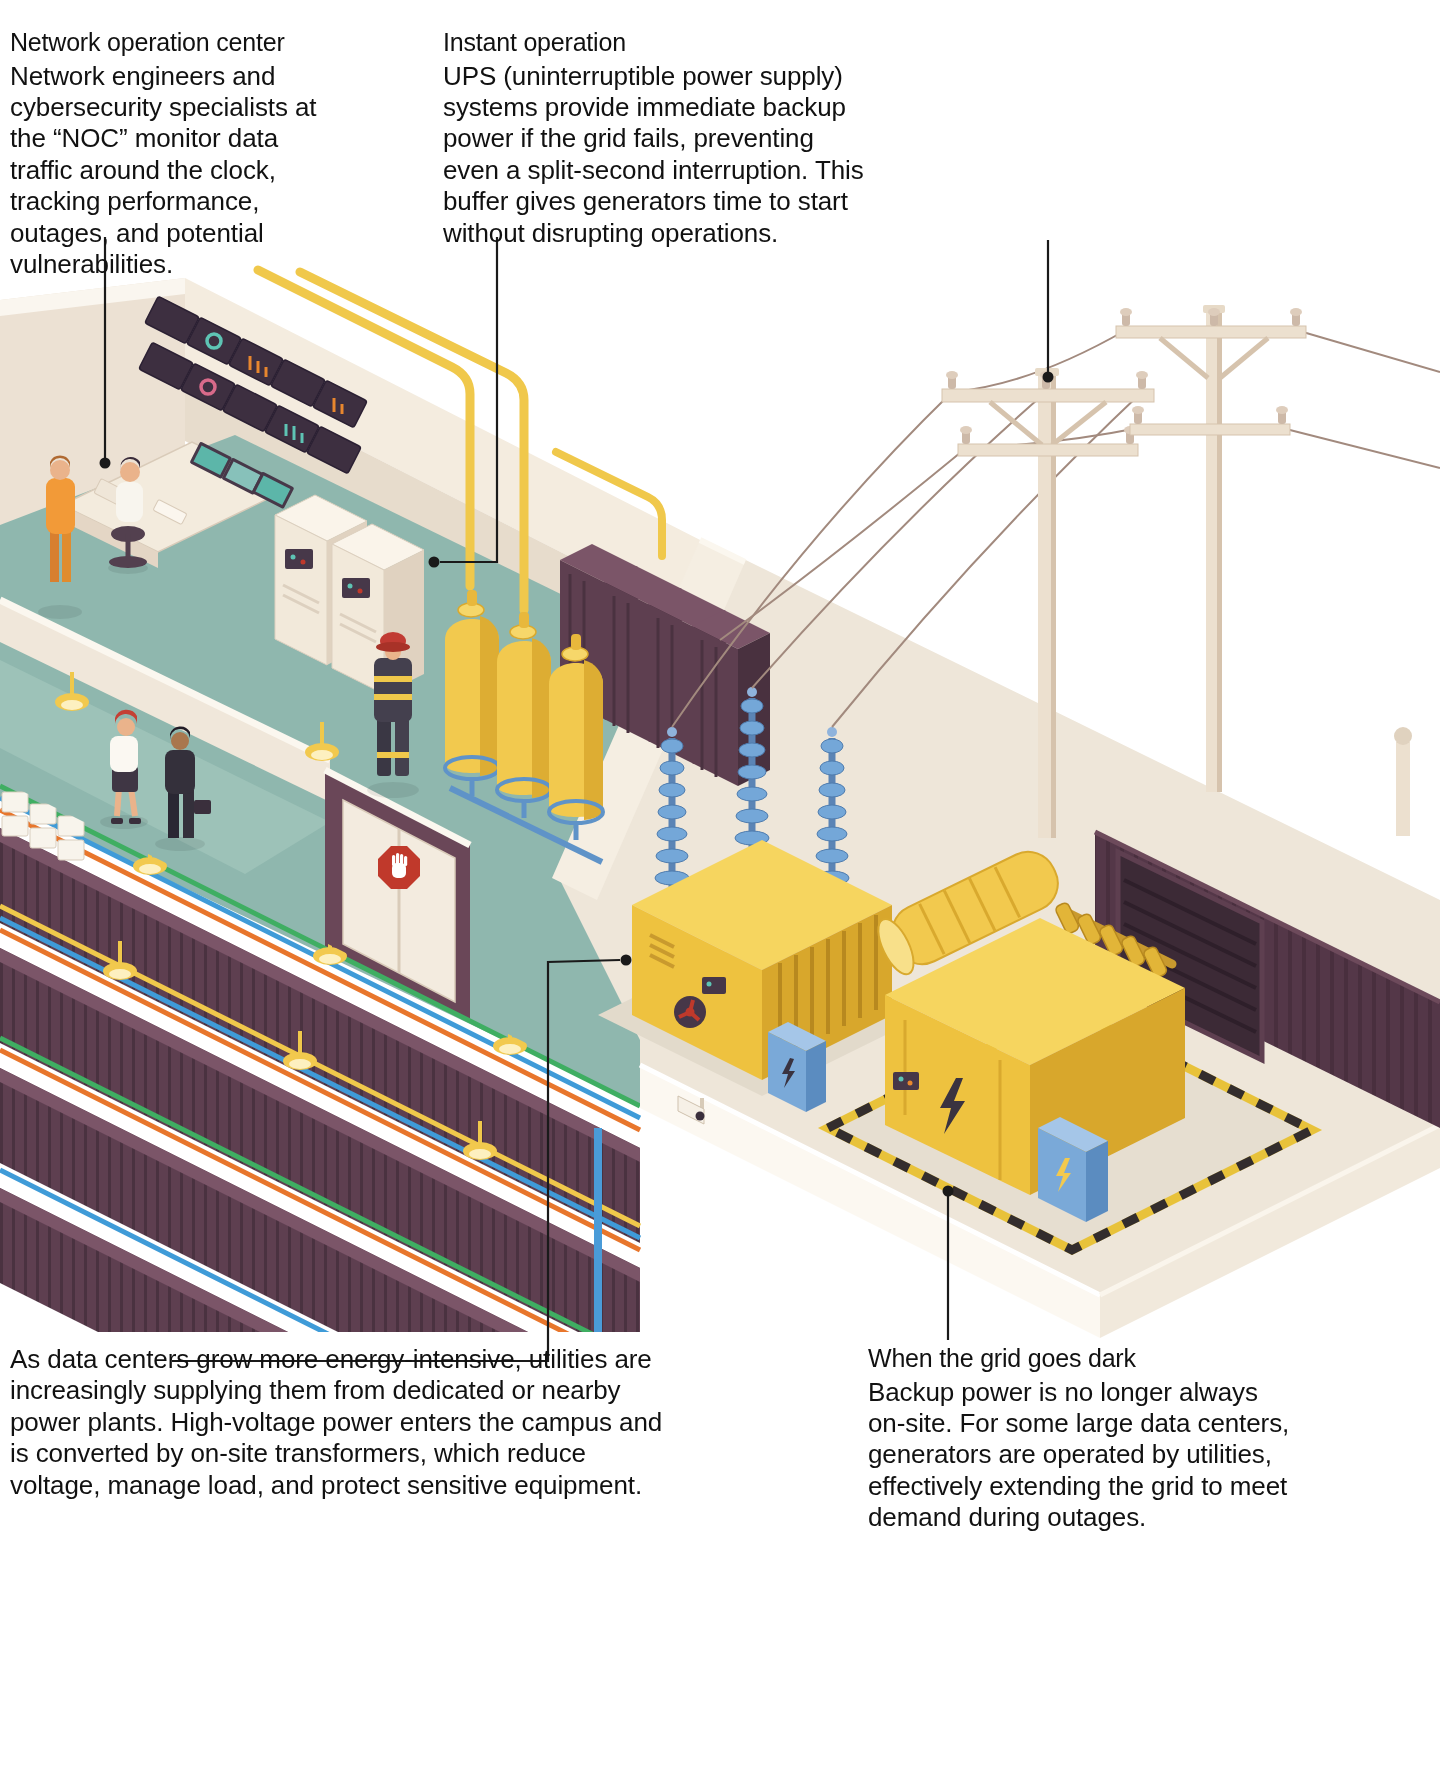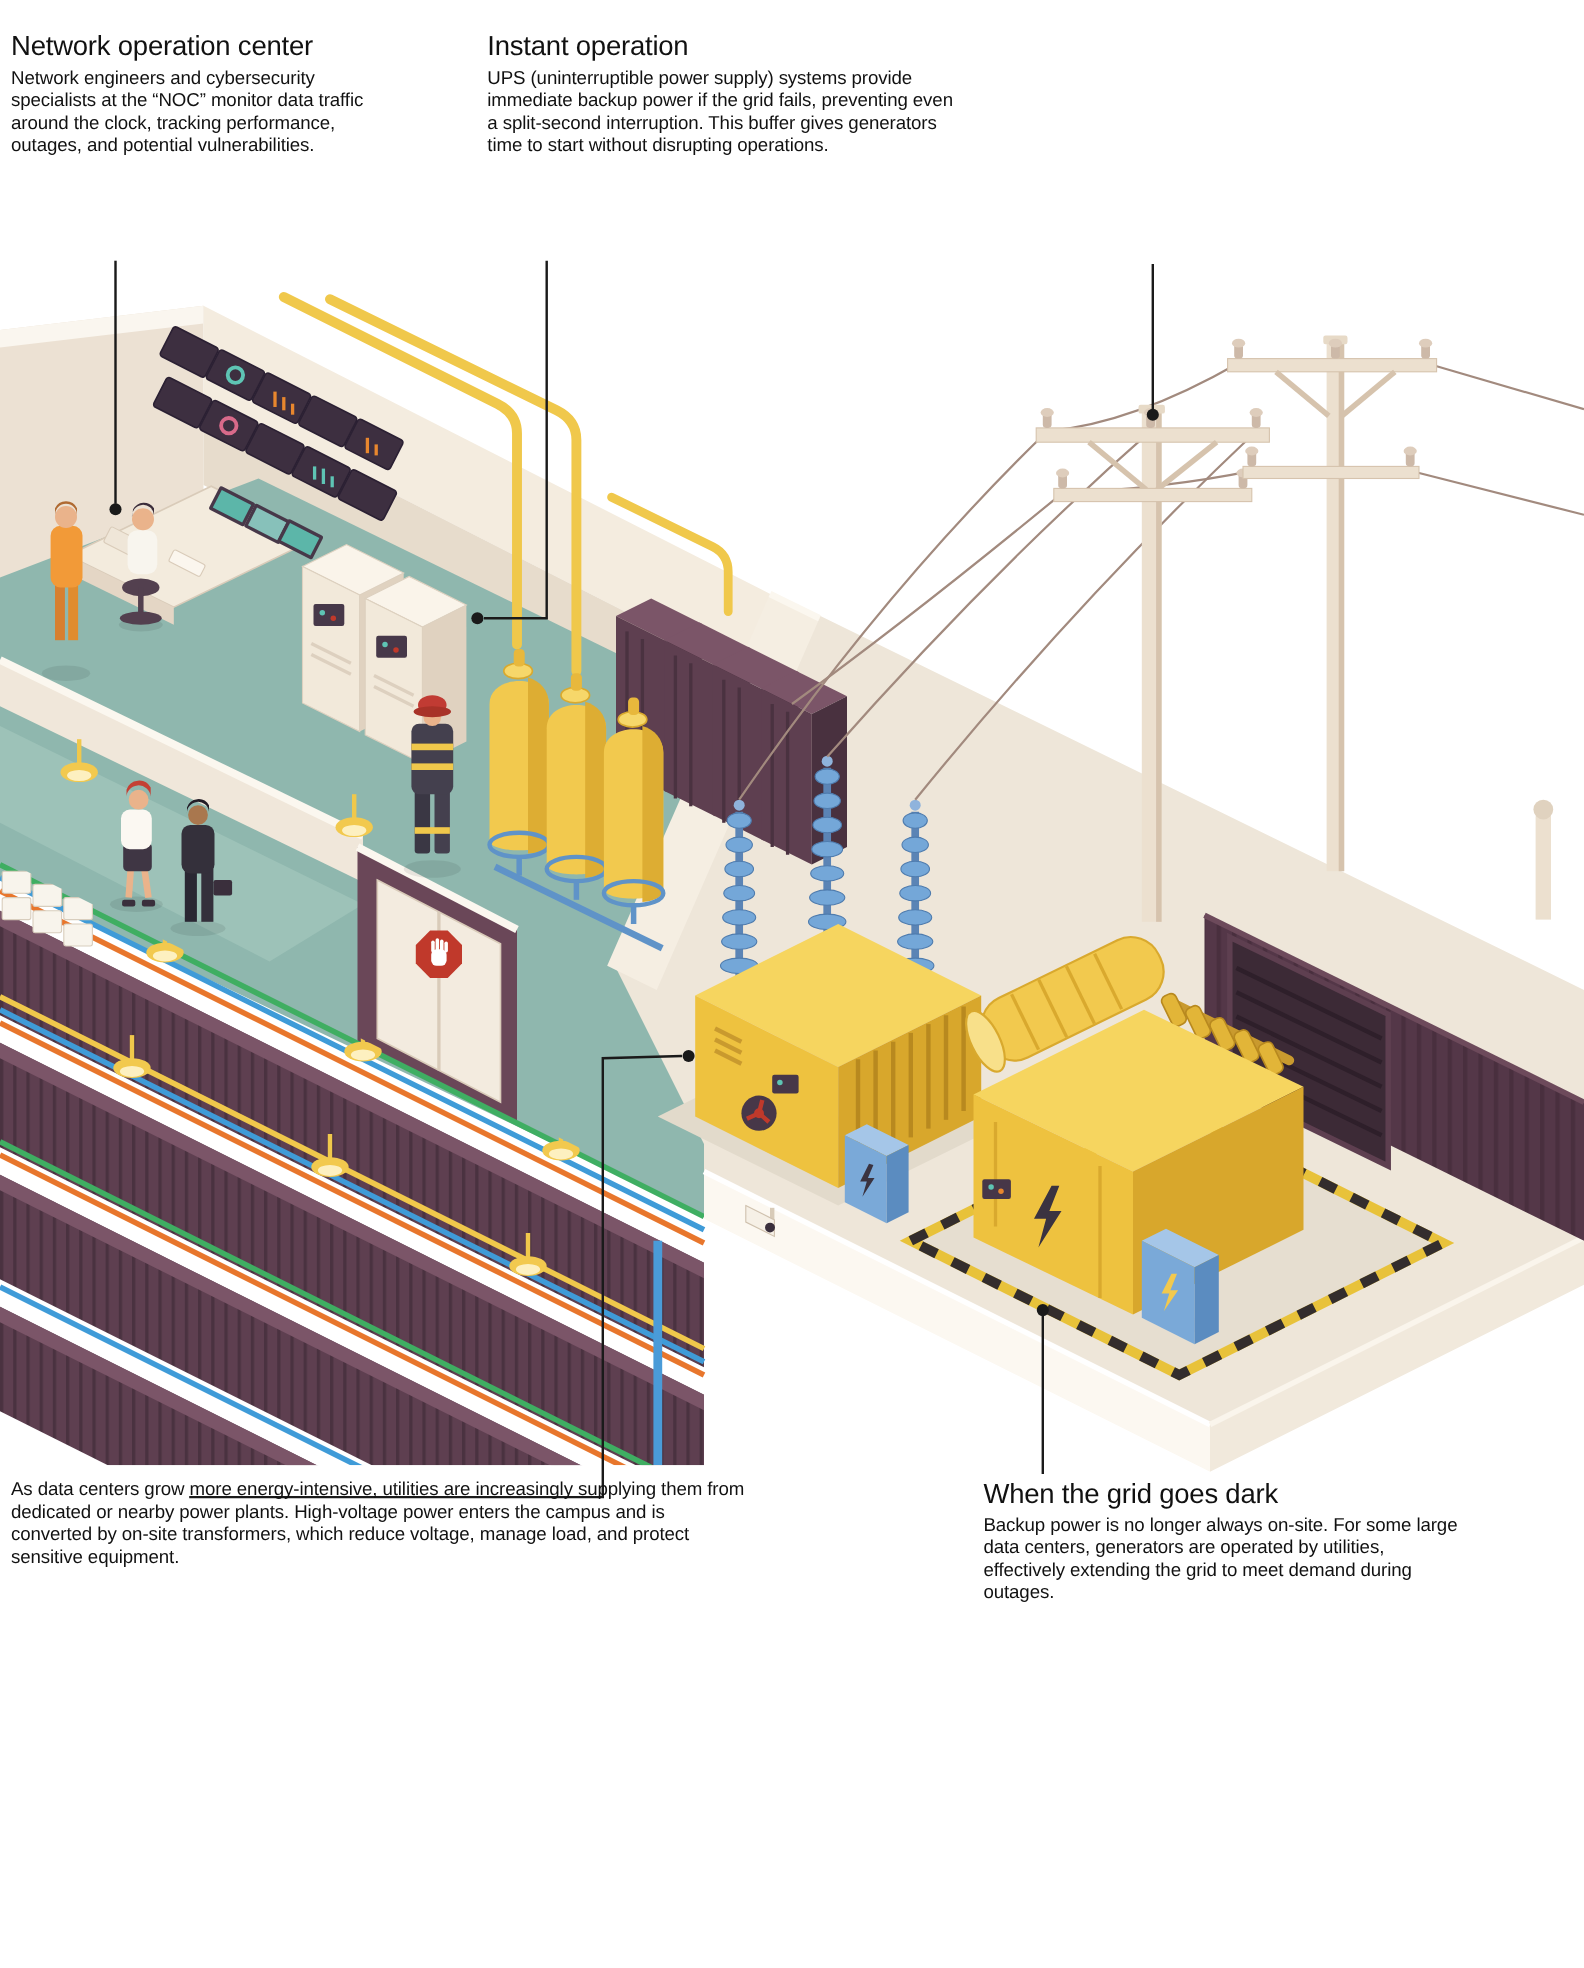--- a/index.html
+++ b/index.html
@@ -8,7 +8,7 @@
   svg.scene{position:absolute;left:0;top:0}
   .callout{position:absolute}
   .callout h2{font-size:25px;line-height:1.14;font-weight:400;margin-bottom:4px;letter-spacing:-0.2px}
-  .callout p{font-size:17px;line-height:1.21;letter-spacing:-0.1px}
+  .callout p{font-size:26px;line-height:1.21;letter-spacing:-0.1px}
 </style>
 </head>
 <body>

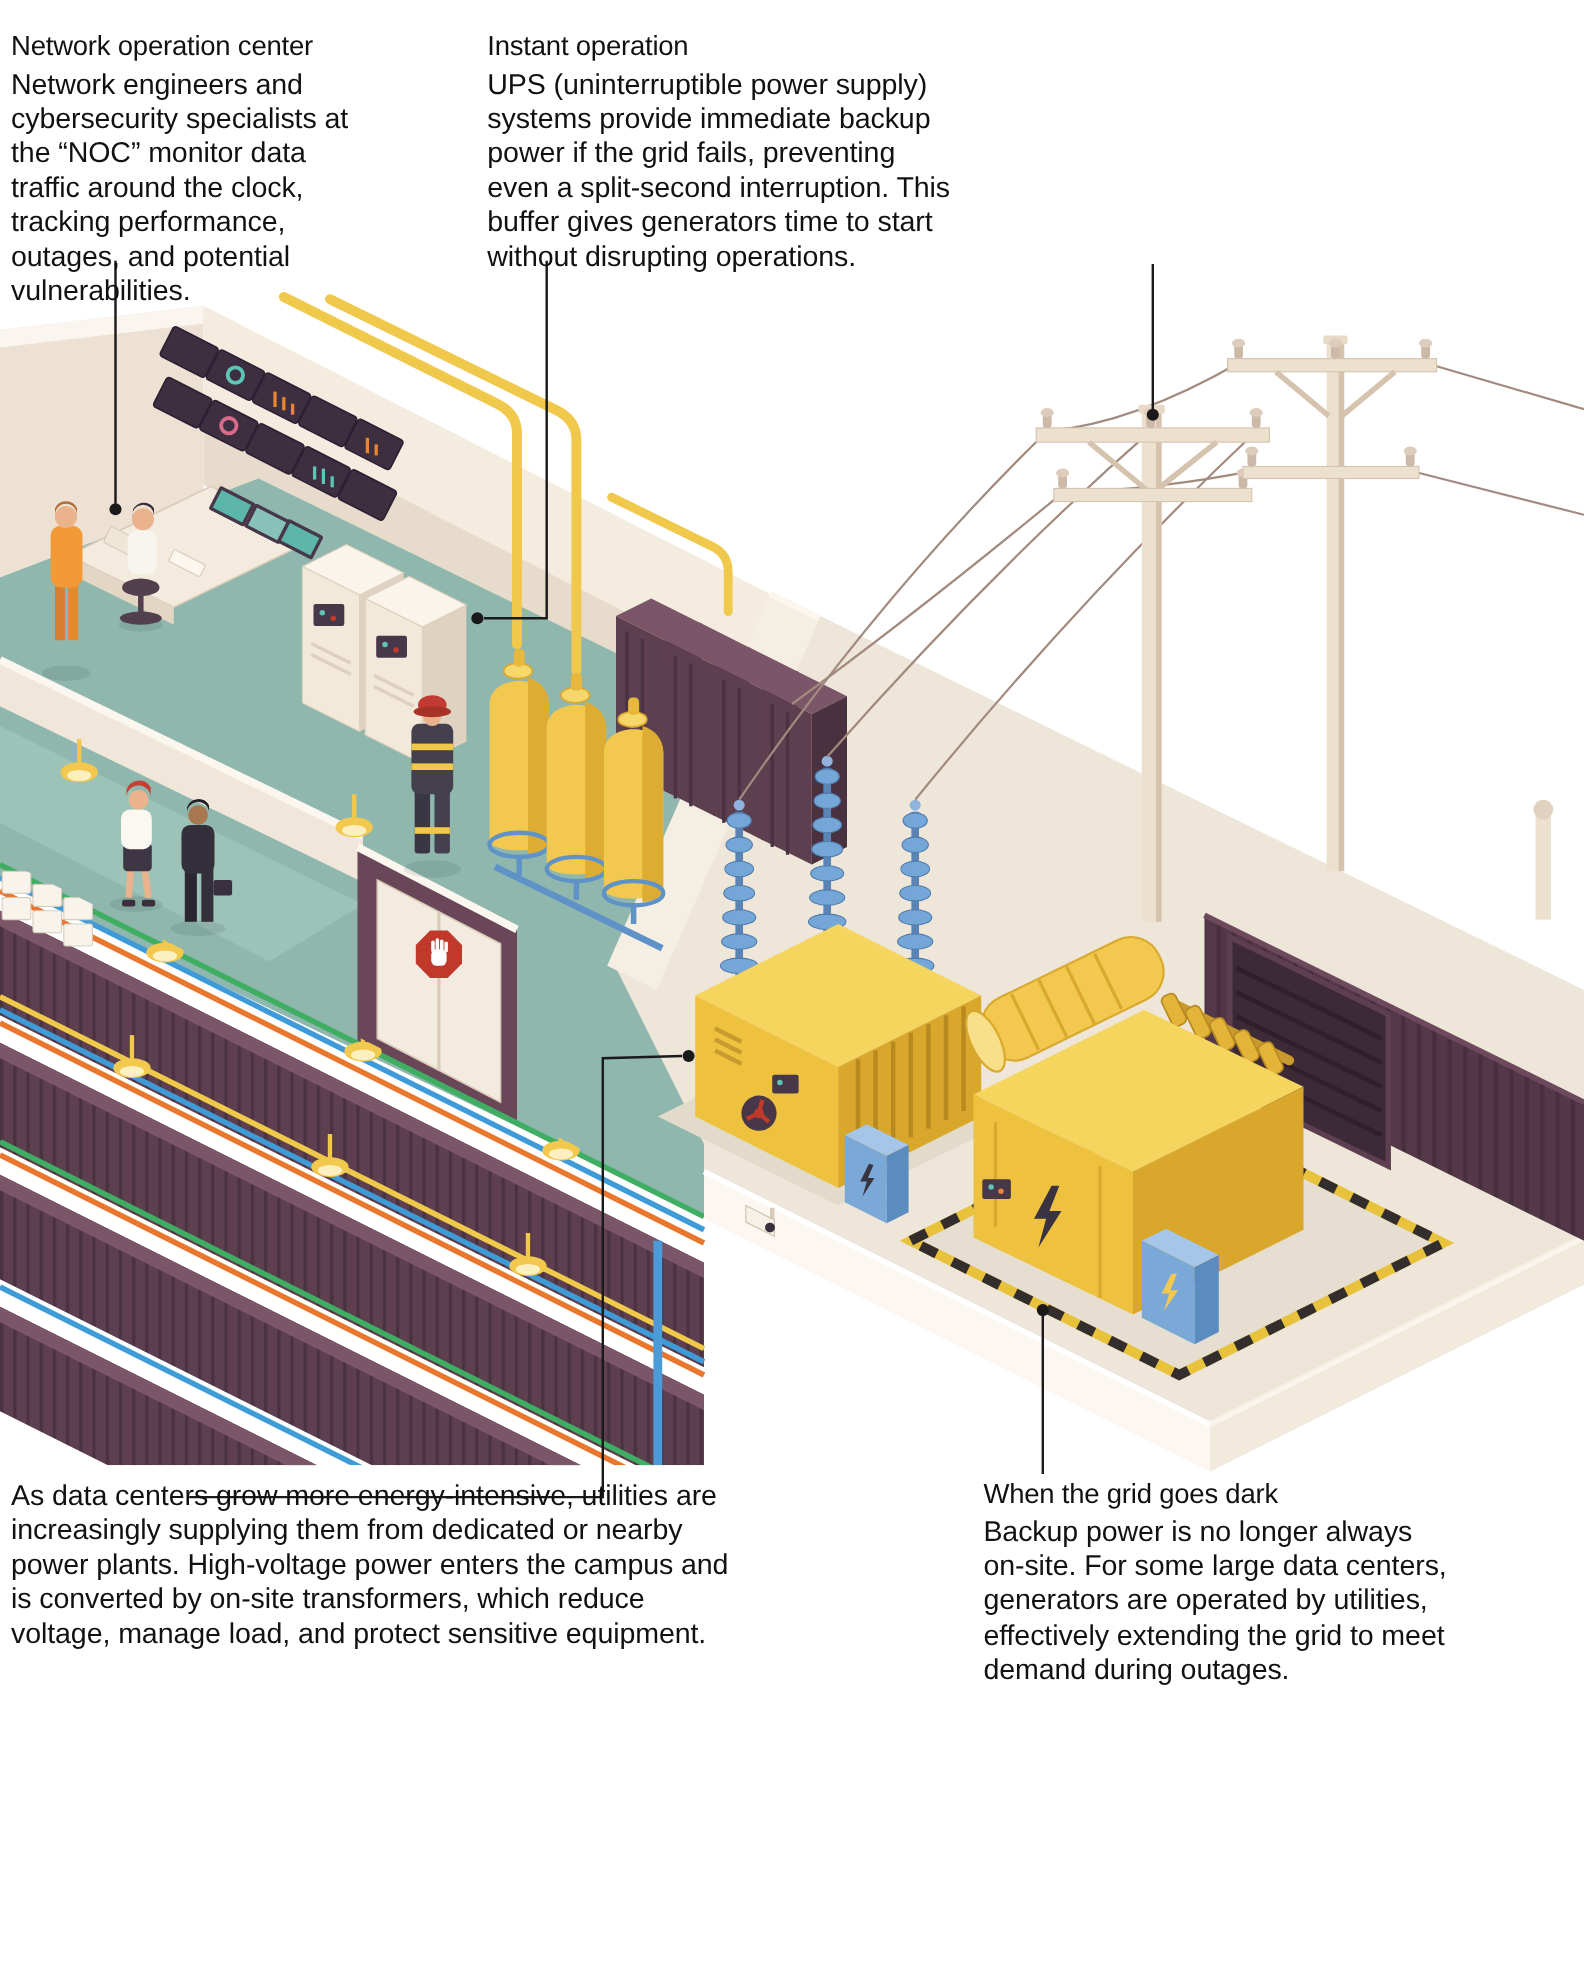--- a/index.html
+++ b/index.html
@@ -486,7 +486,7 @@
   <p>As data centers grow more energy-intensive, utilities are increasingly supplying them from dedicated or nearby power plants. High-voltage power enters the campus and is converted by on-site transformers, which reduce voltage, manage load, and protect sensitive equipment.</p>
 </div>
 
-<div class="callout" style="left:894px;top:1344px;width:432px">
+<div class="callout" style="left:868px;top:1344px;width:432px">
   <h2>When the grid goes dark</h2>
   <p>Backup power is no longer always on-site. For some large data centers, generators are operated by utilities, effectively extending the grid to meet demand during outages.</p>
 </div>

